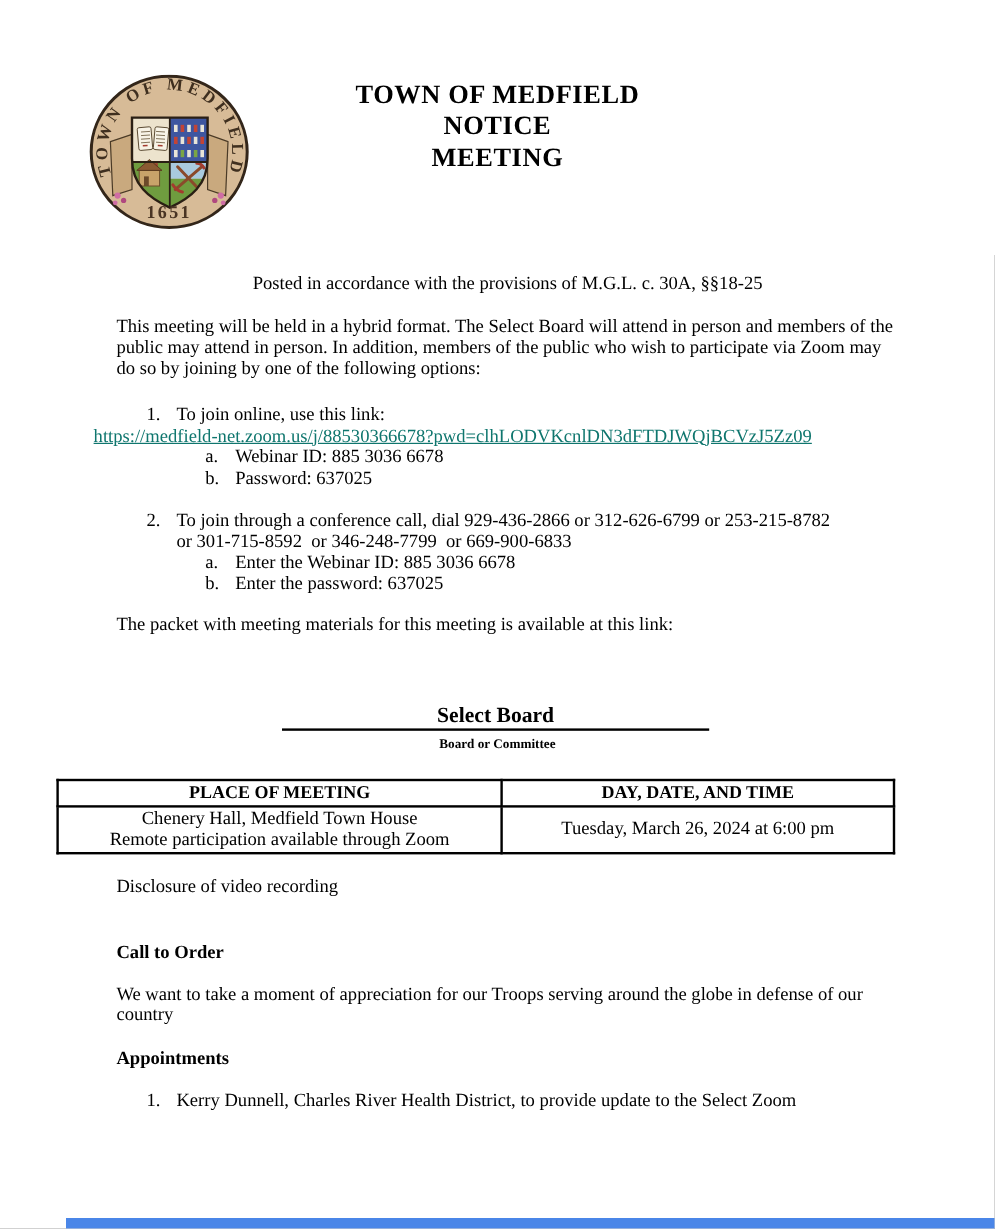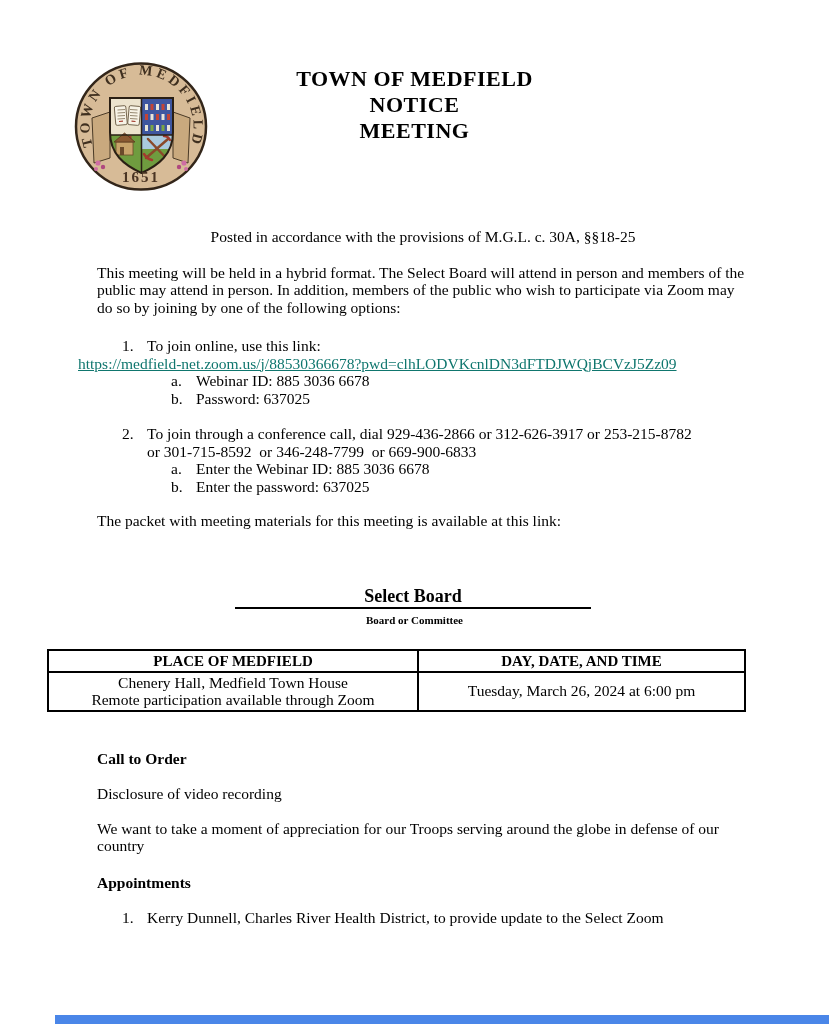--- a/index.html
+++ b/index.html
@@ -186,7 +186,7 @@
 
   <div class="lm num-item opt2">
     <span class="num">2.</span>
-    <div class="prewrap">To join through a conference call, dial 929-436-2866 or 312-626-3917 or 253-215-8782</div>
+    <div class="prewrap">To join through a conference call, dial 929-436-2866 or 312-626-6799 or 253-215-8782</div>
     <div class="prewrap">or 301-715-8592  or 346-248-7799  or 669-900-6833</div>
   </div>
   <div class="sub-item">

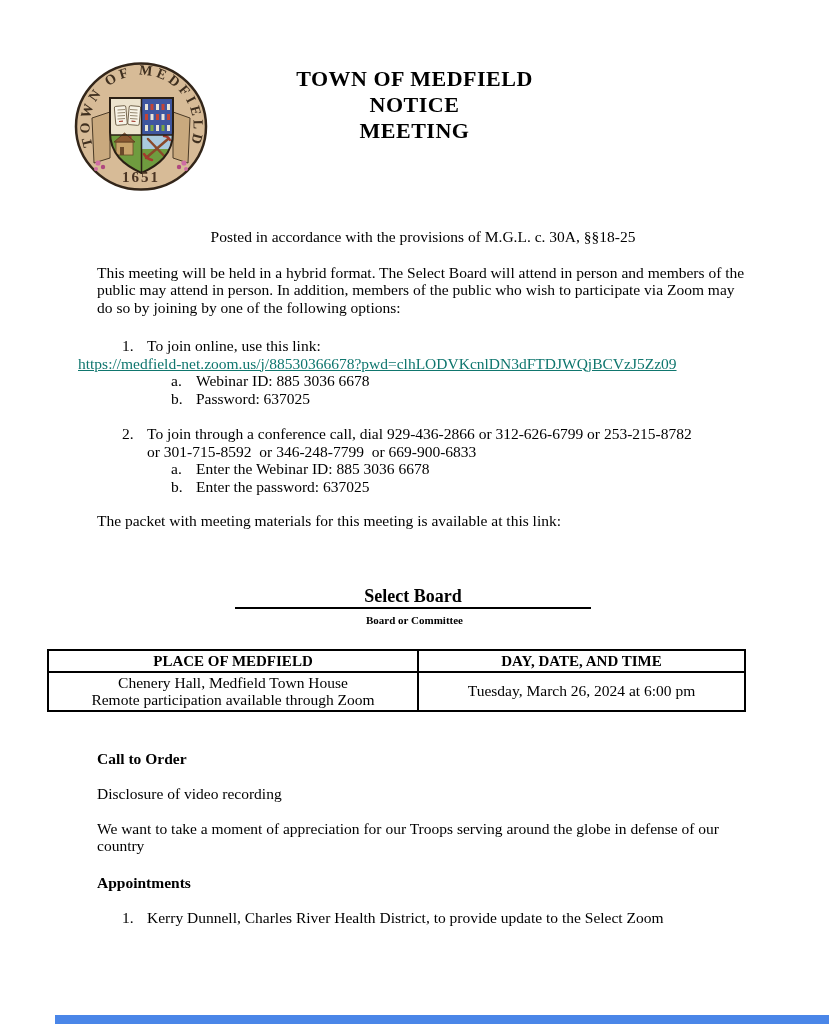--- a/index.html
+++ b/index.html
@@ -206,7 +206,7 @@
   <table class="meeting-table">
     <tbody>
         <tr>
-      <th class="col-place">PLACE OF MEDFIELD</th>
+      <th class="col-place">PLACE OF MEETING</th>
       <th>DAY, DATE, AND TIME</th>
     </tr>
     <tr>

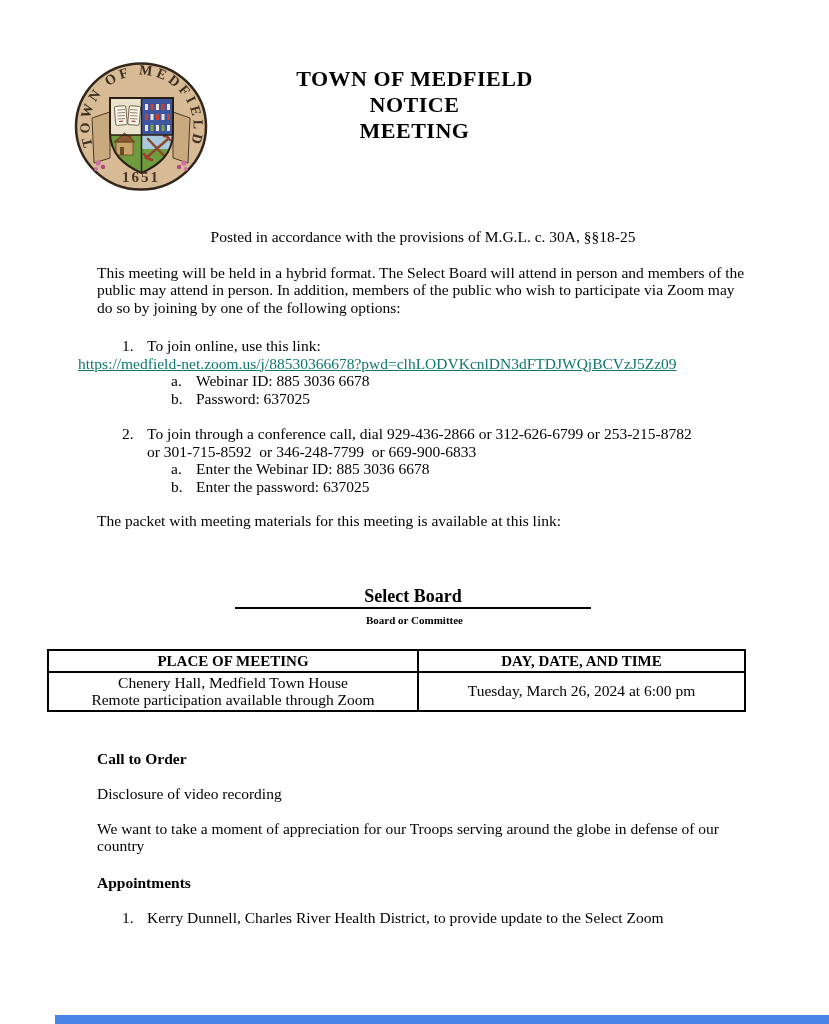--- a/index.html
+++ b/index.html
@@ -220,8 +220,8 @@
     </table>
 
 
+  <p class="lm disclosure">Disclosure of video recording</p>
   <p class="lm call">Call to Order</p>
-  <p class="lm disclosure">Disclosure of video recording</p>
   <p class="lm troops">We want to take a moment of appreciation for our Troops serving around the globe in defense of our country</p>
   <p class="lm appointments">Appointments</p>
 

